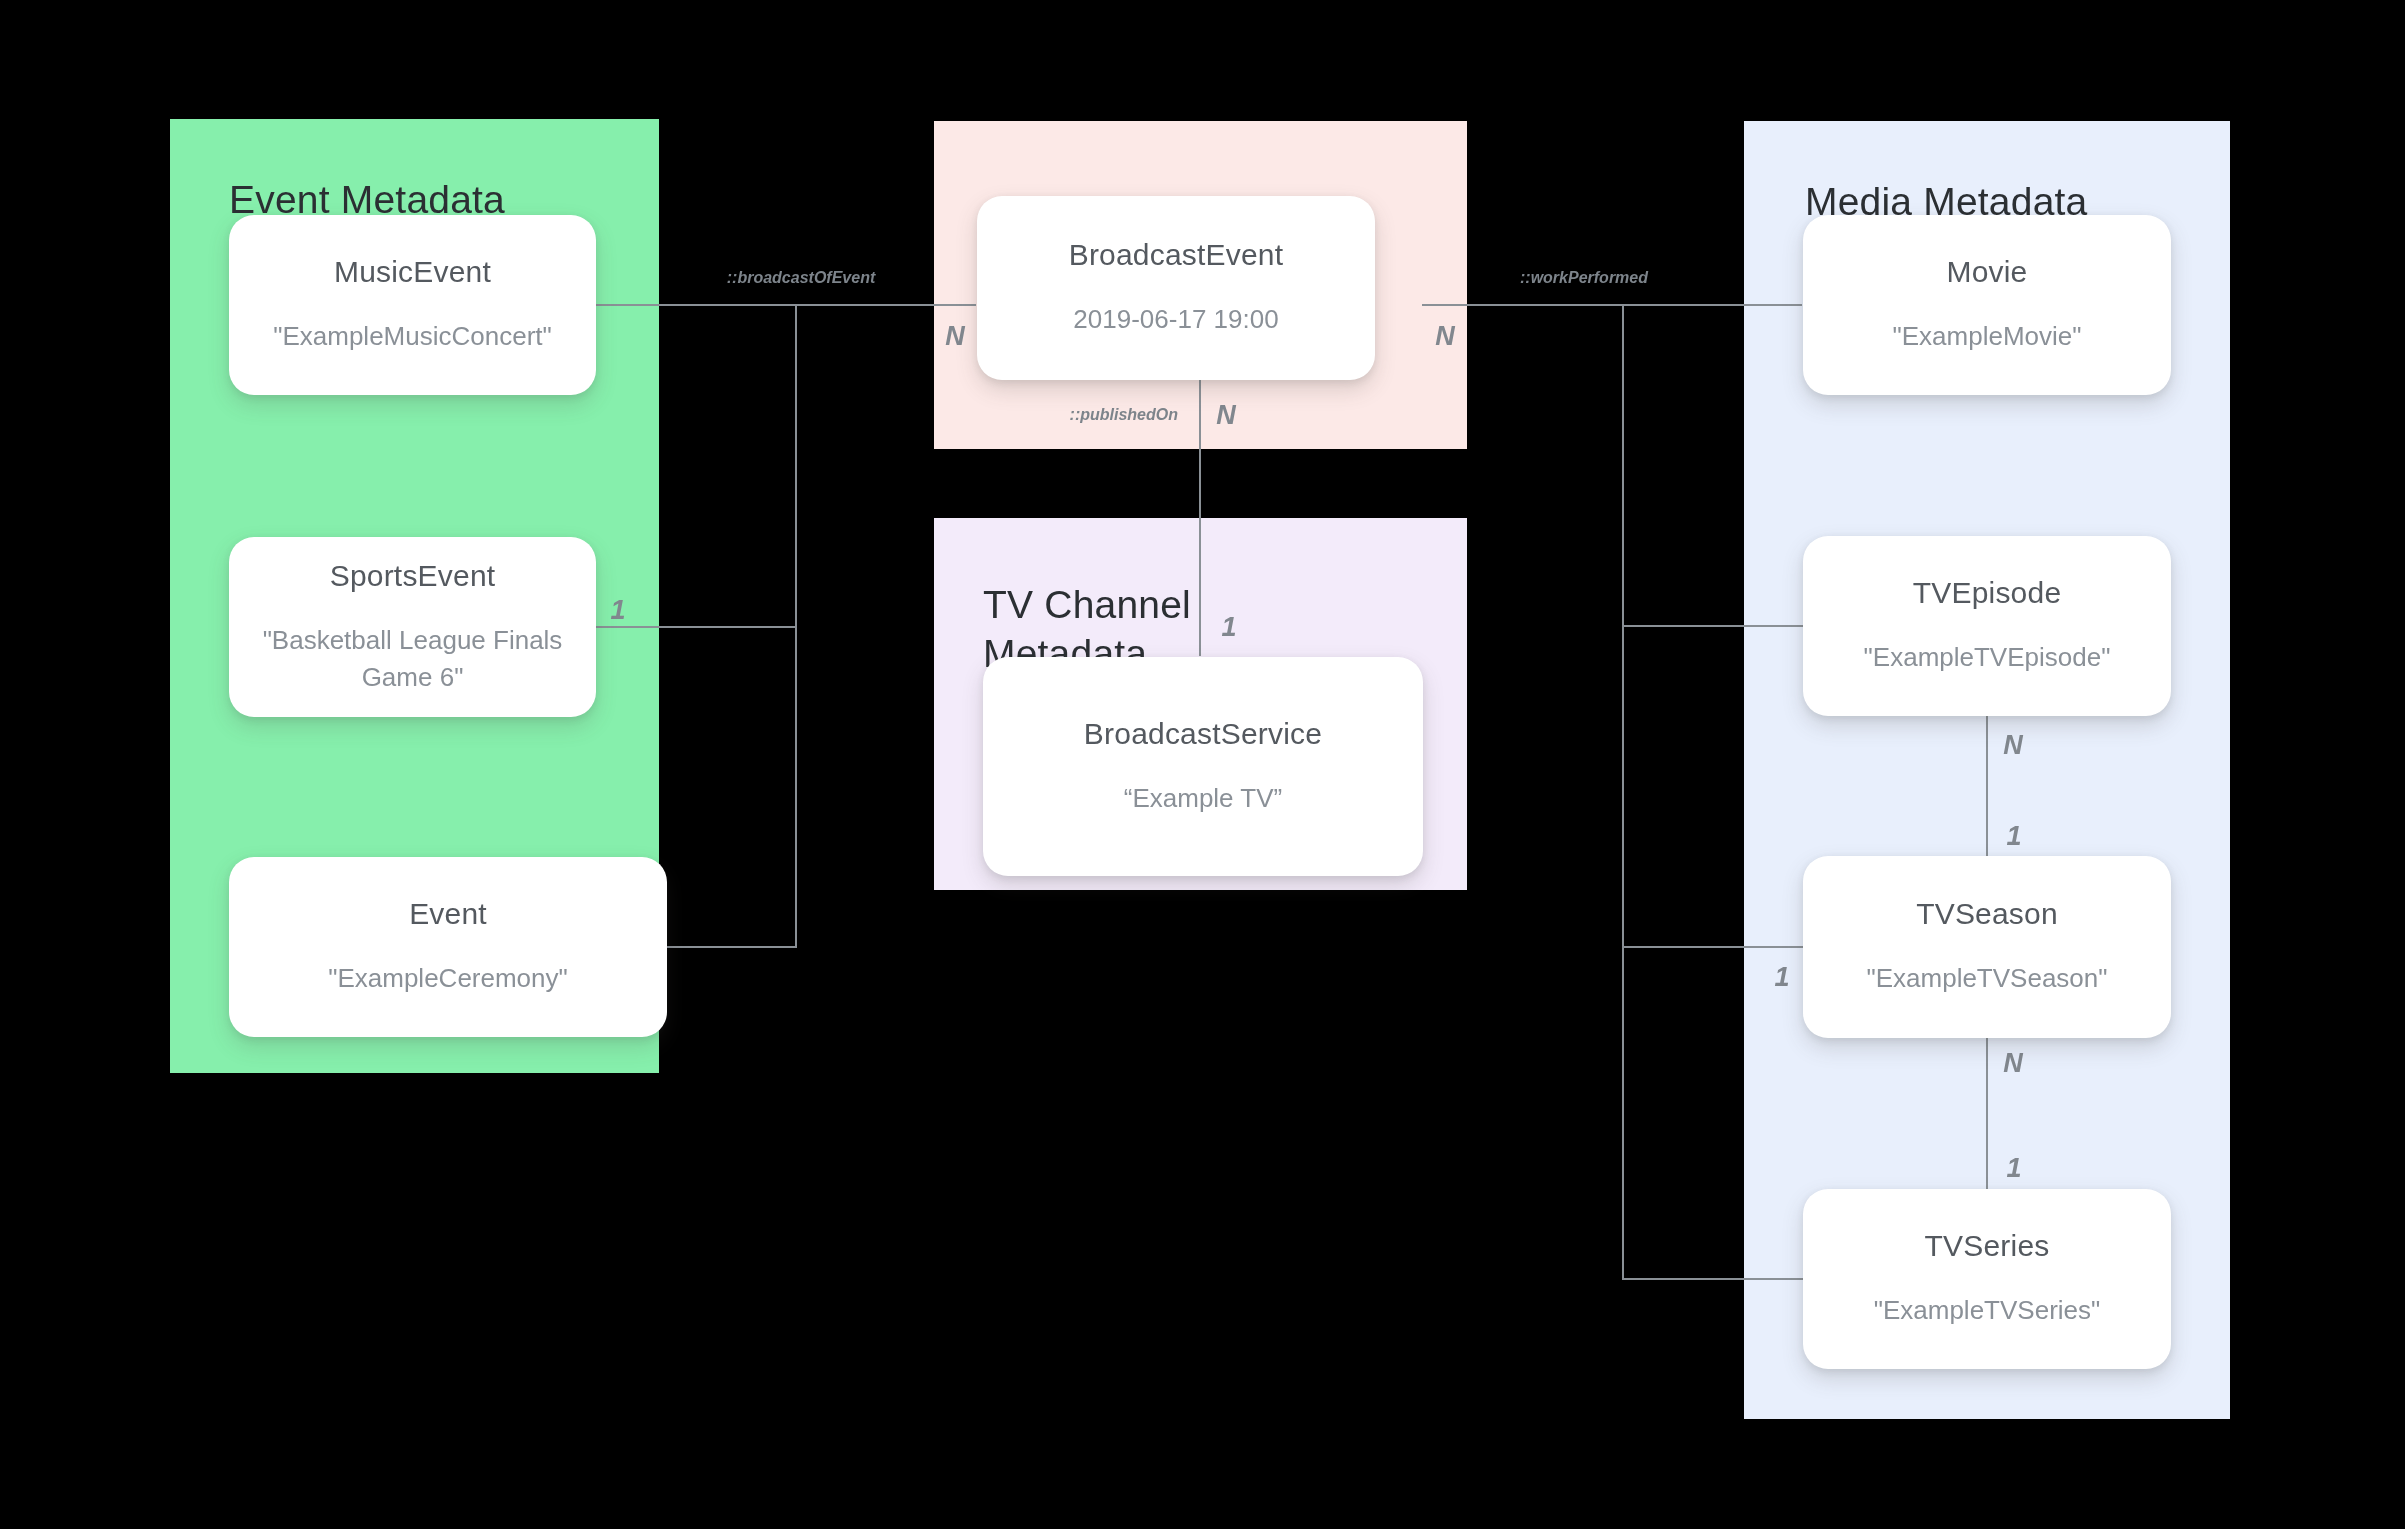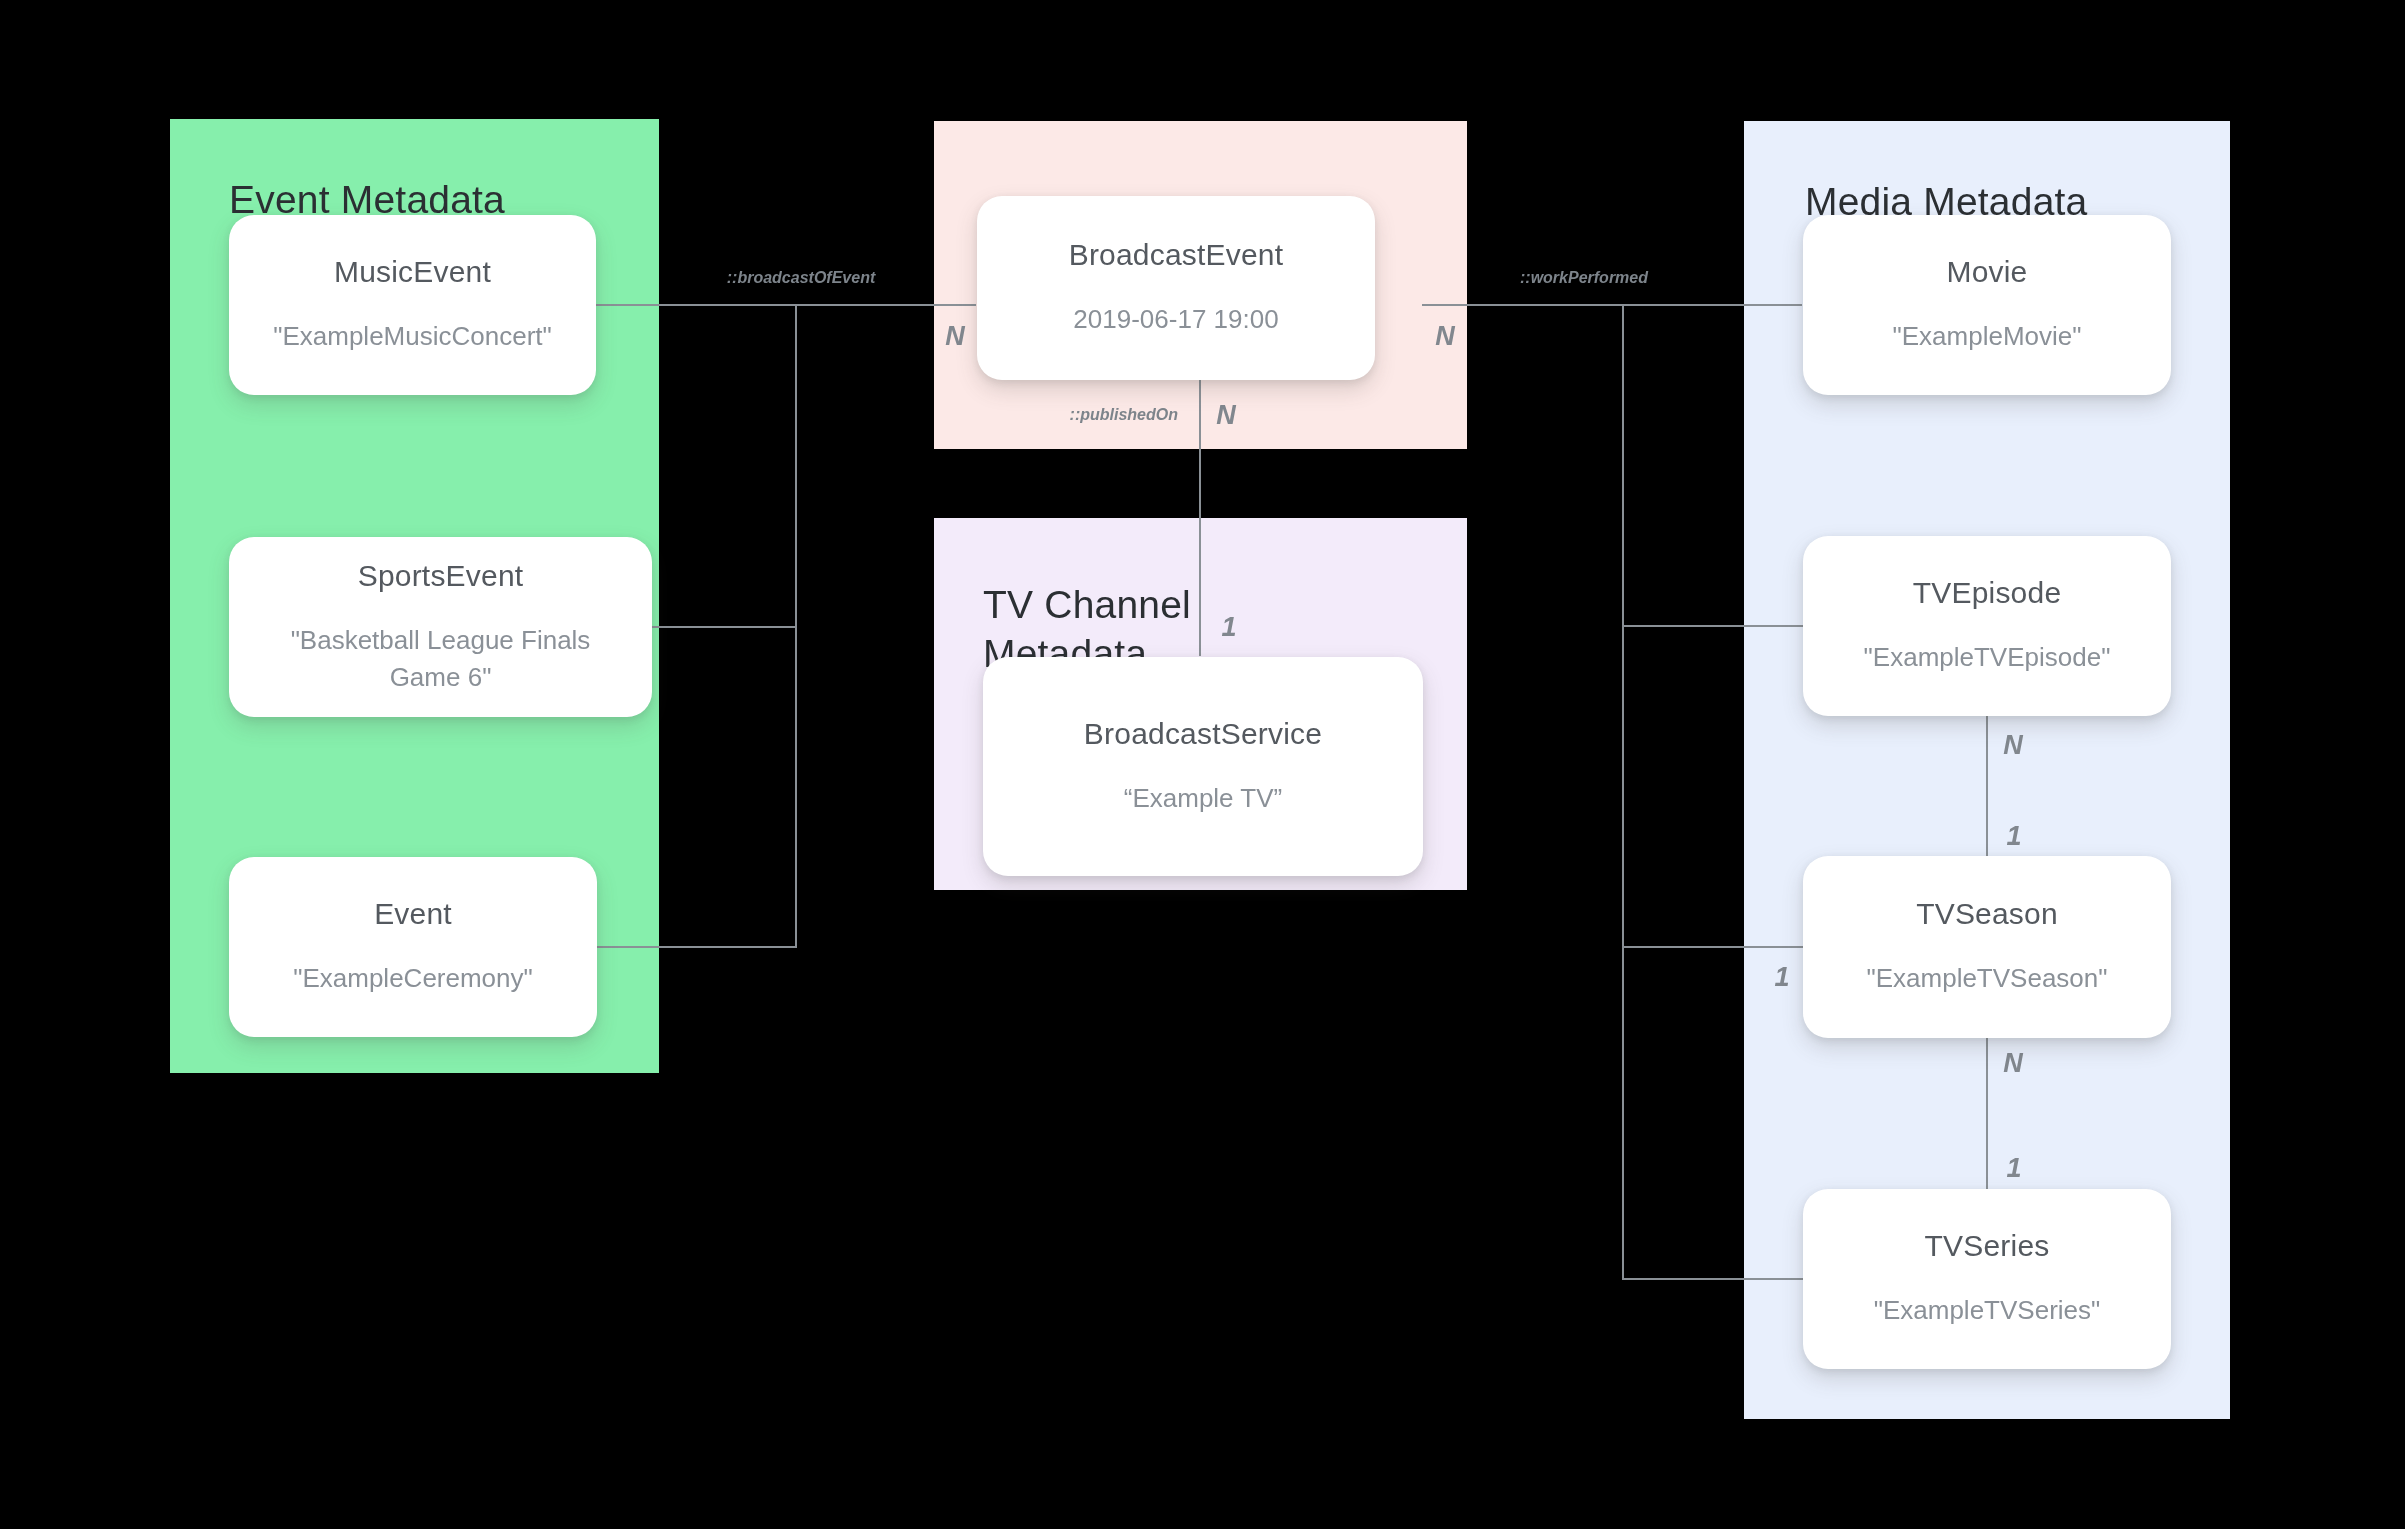--- a/index.html
+++ b/index.html
@@ -61,7 +61,7 @@
   }
 
   .card-music    { left: 229px;  top: 215px;  width: 367px; height: 180px; }
-  .card-sports   { left: 229px;  top: 537px;  width: 423px; height: 180px; }
+  .card-sports   { left: 229px;  top: 537px;  width: 367px; height: 180px; }
   .card-event    { left: 229px;  top: 857px;  width: 368px; height: 180px; text-align: center; }
   .card-bevent   { left: 977px; top: 196px;  width: 398px; height: 184px; }
   .card-bservice { left: 983px; top: 657px;  width: 440px; height: 219px; }

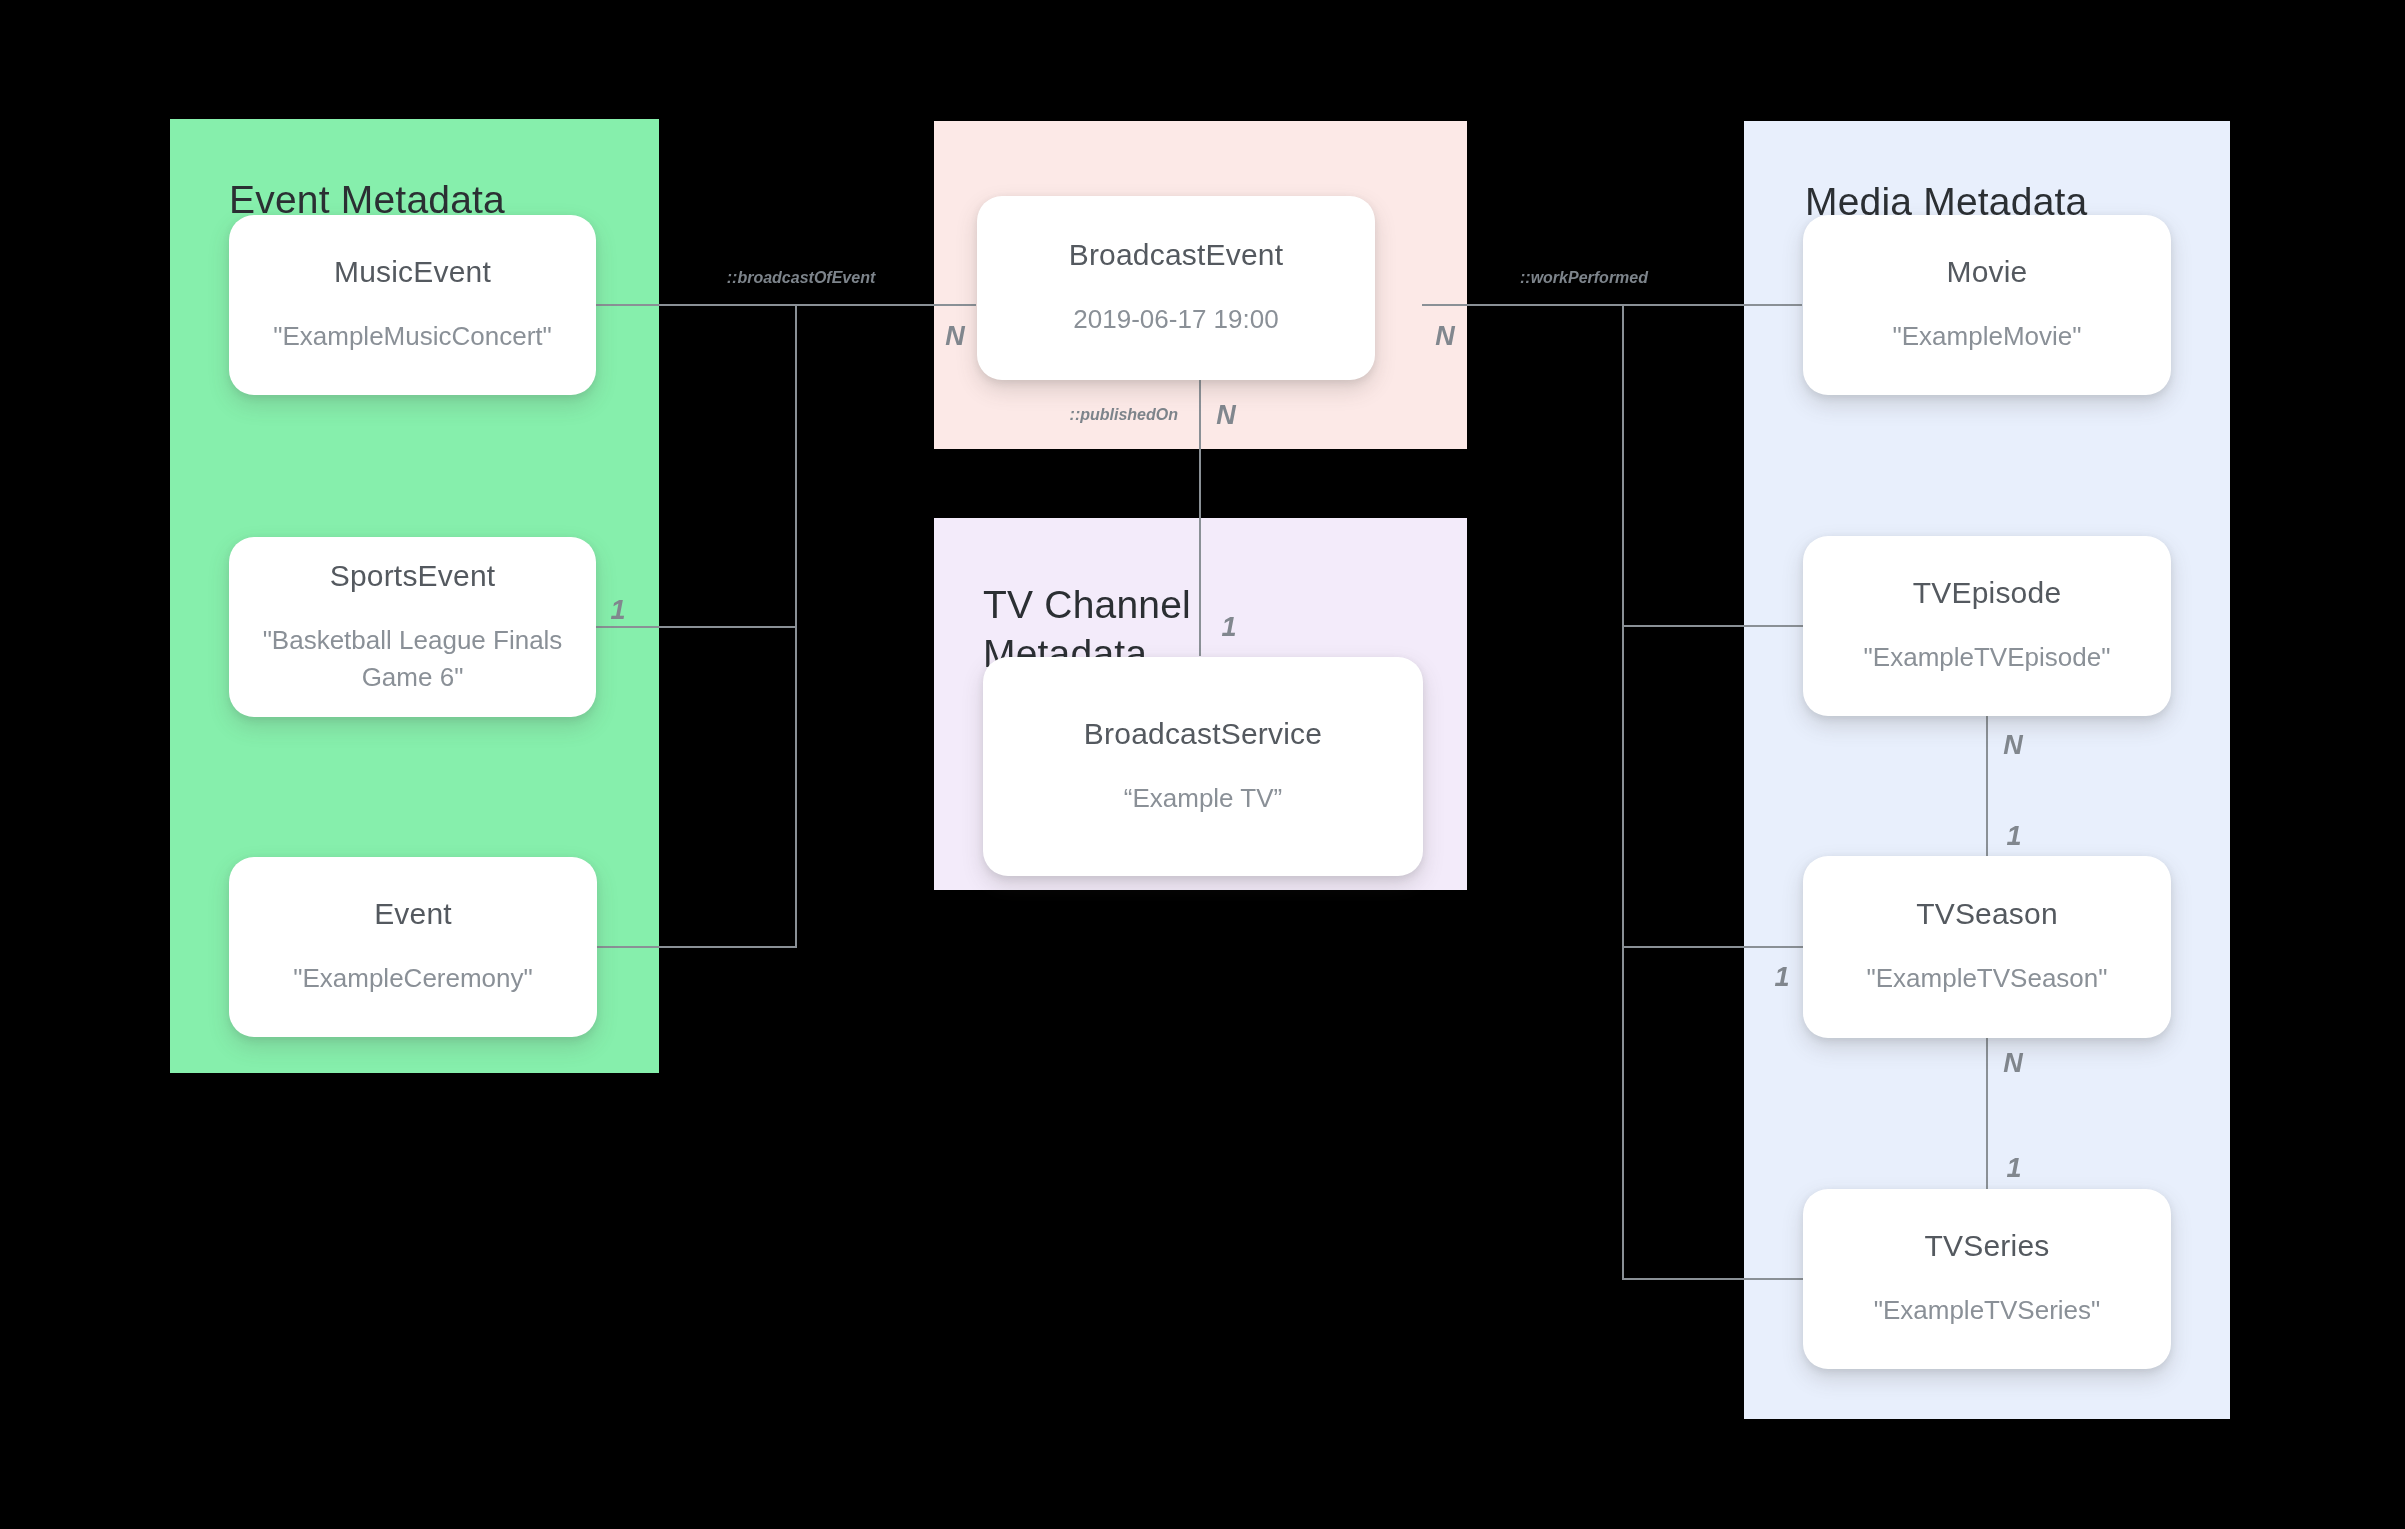--- a/index.html
+++ b/index.html
@@ -62,7 +62,7 @@
 
   .card-music    { left: 229px;  top: 215px;  width: 367px; height: 180px; }
   .card-sports   { left: 229px;  top: 537px;  width: 367px; height: 180px; }
-  .card-event    { left: 229px;  top: 857px;  width: 368px; height: 180px; text-align: center; }
+  .card-event    { left: 229px;  top: 857px;  width: 438px; height: 180px; text-align: center; }
   .card-bevent   { left: 977px; top: 196px;  width: 398px; height: 184px; }
   .card-bservice { left: 983px; top: 657px;  width: 440px; height: 219px; }
   .card-movie    { left: 1803px; top: 215px;  width: 368px; height: 180px; }

